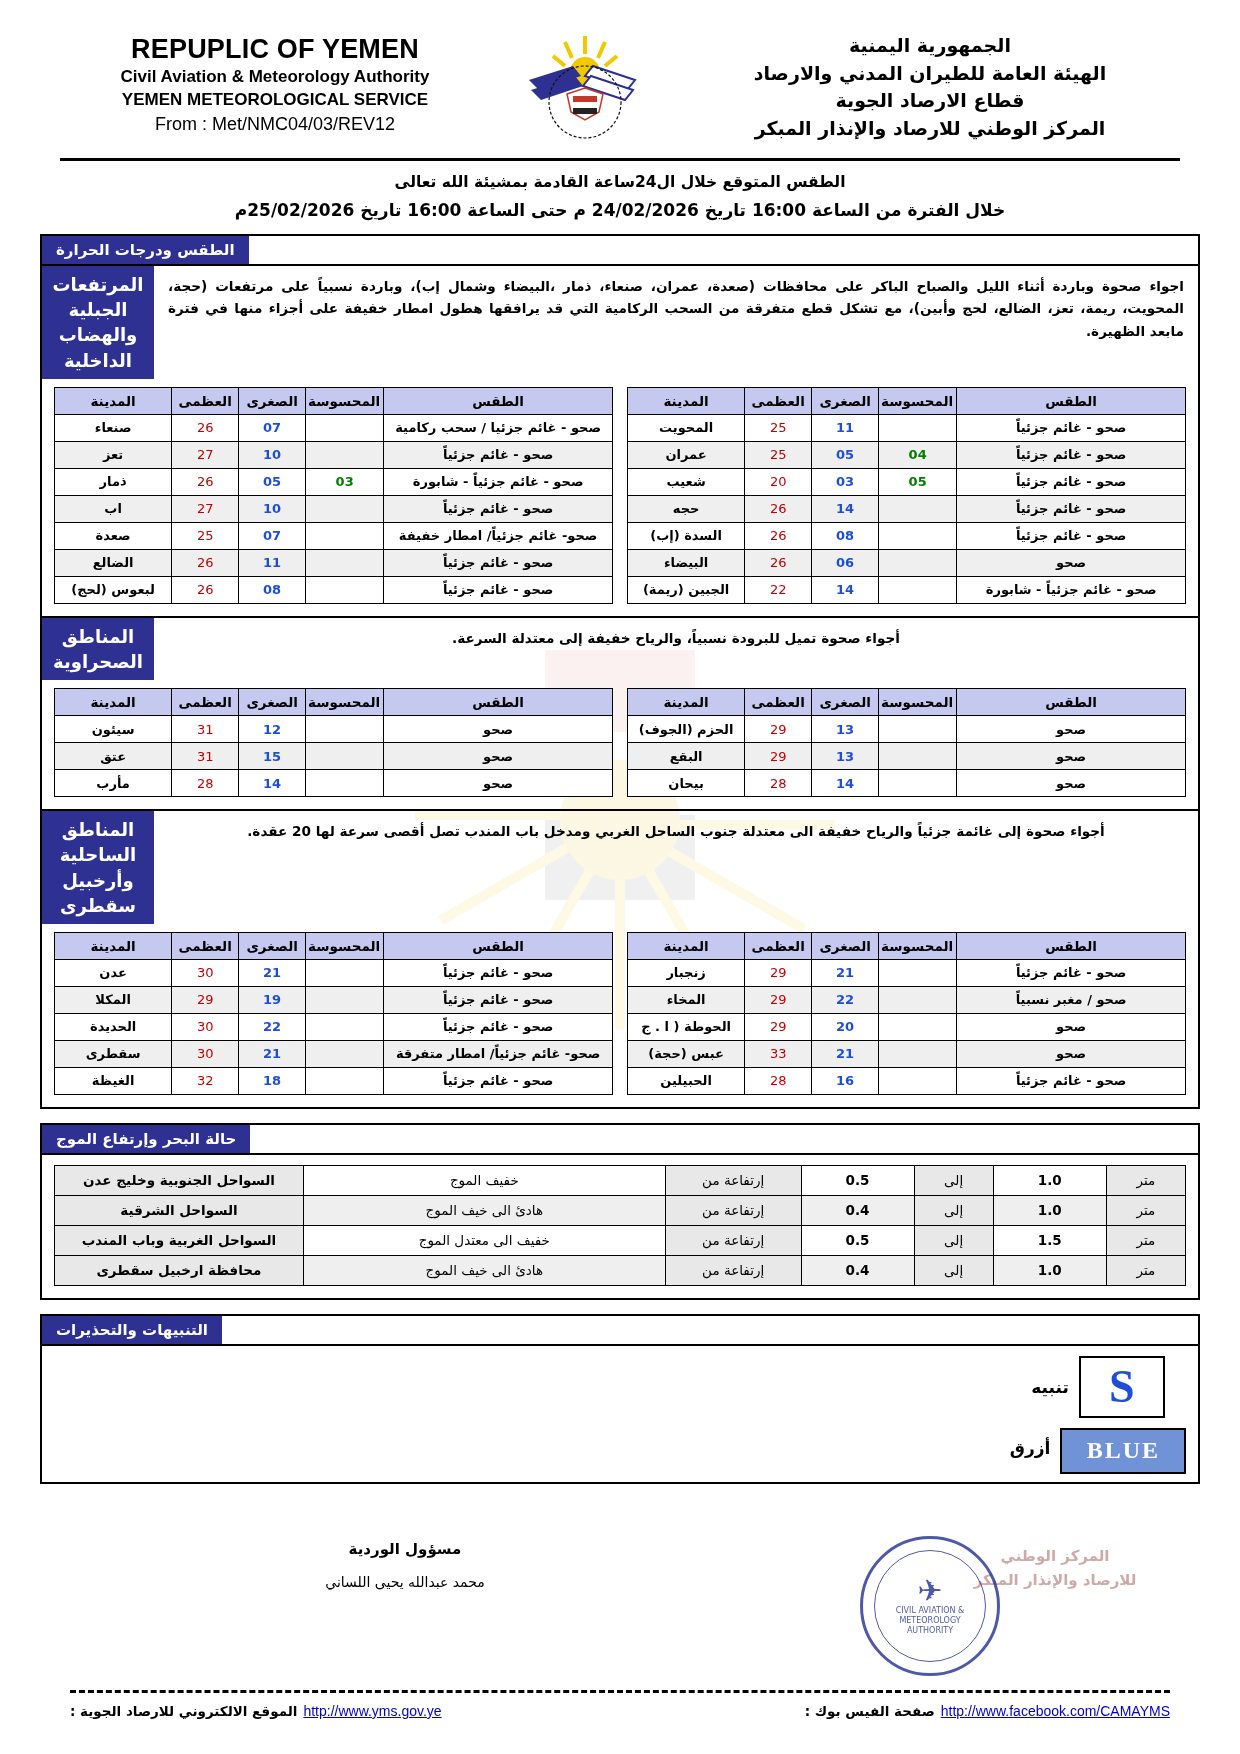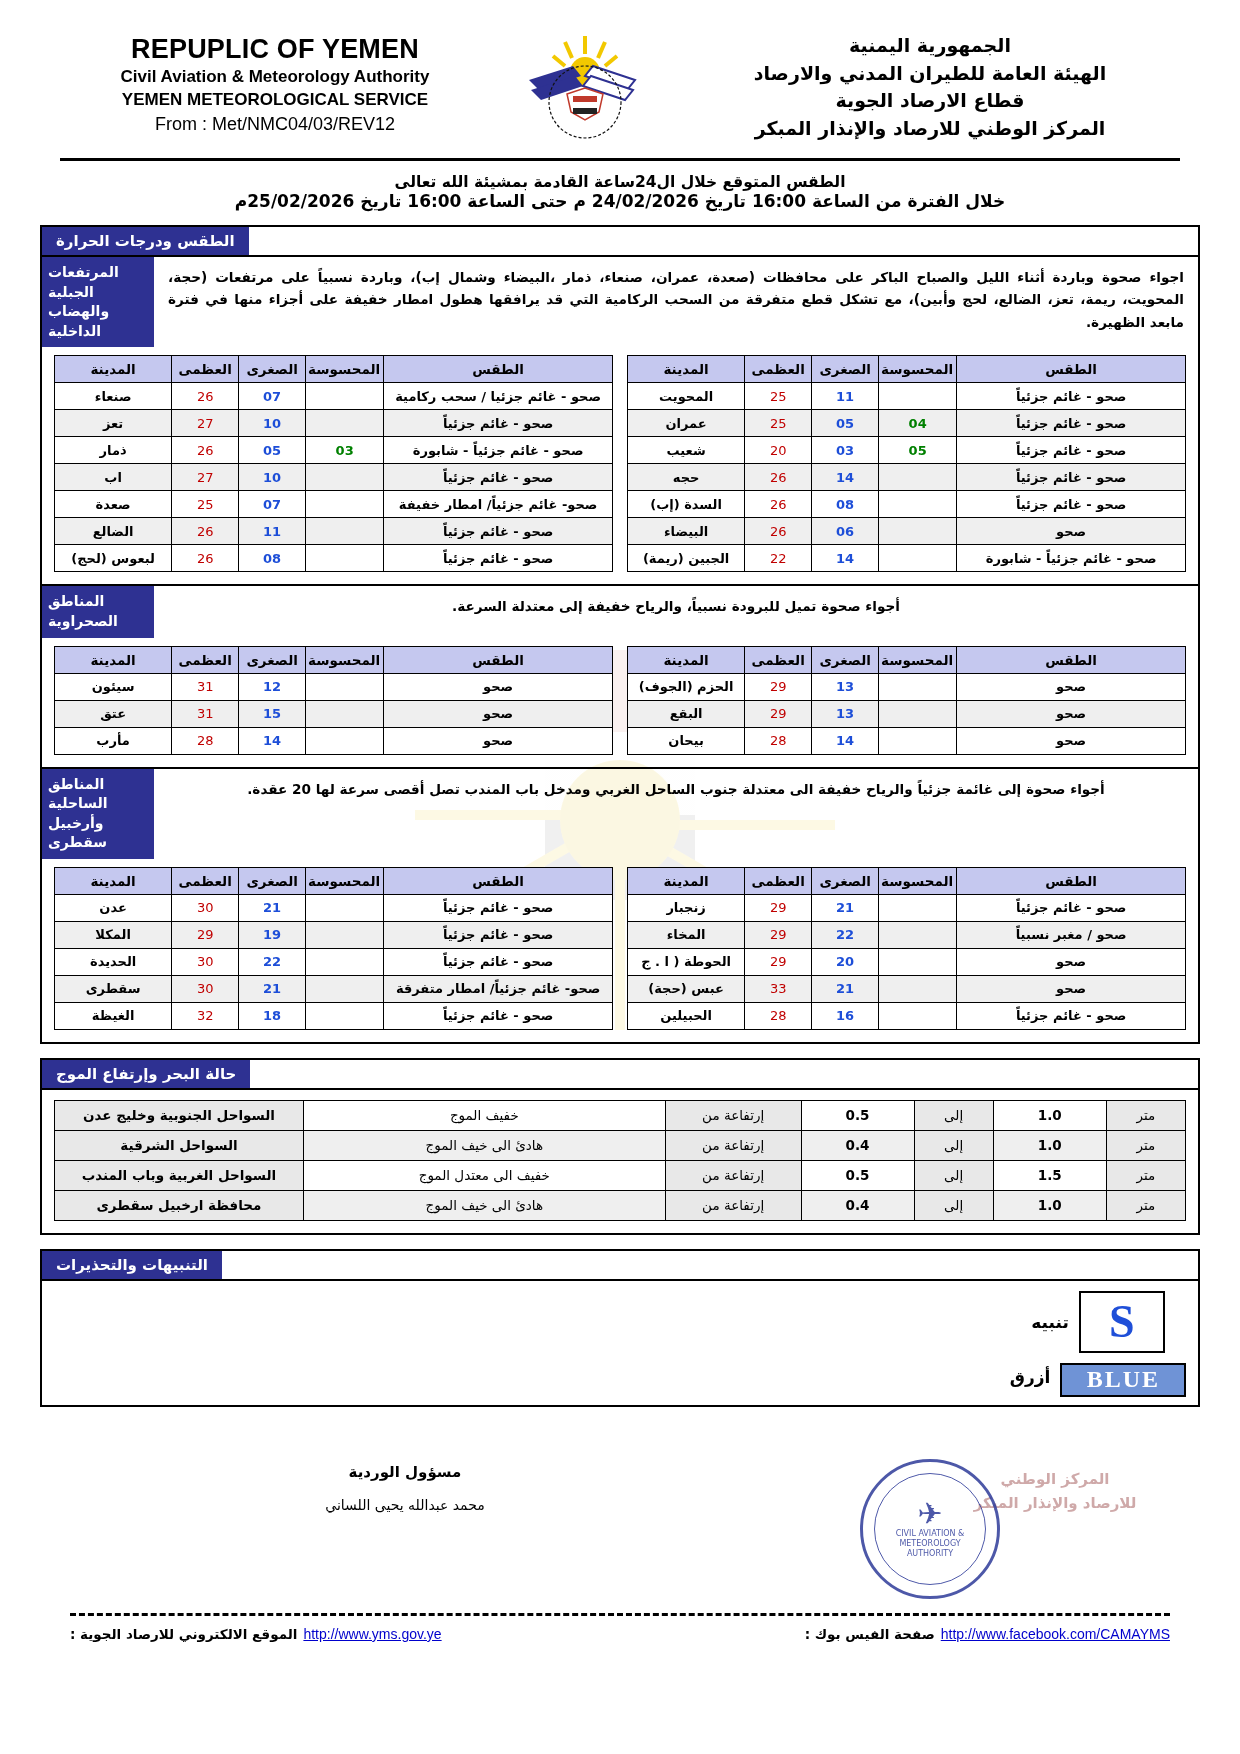--- a/index.html
+++ b/index.html
@@ -59,7 +59,7 @@
   
   .titleblock { text-align:center; margin-top:12px; z-index:2; position:relative;}
   .titleblock .t1 { font-size:15.5px; font-weight:bold; color:#000; }
-  .titleblock .t2 { font-size:17px; font-weight:bold; color:#000; }
+  .titleblock .t2 { font-size:17px; font-weight:bold; color:#000; margin-top:9px; }
 
   
   .frame {

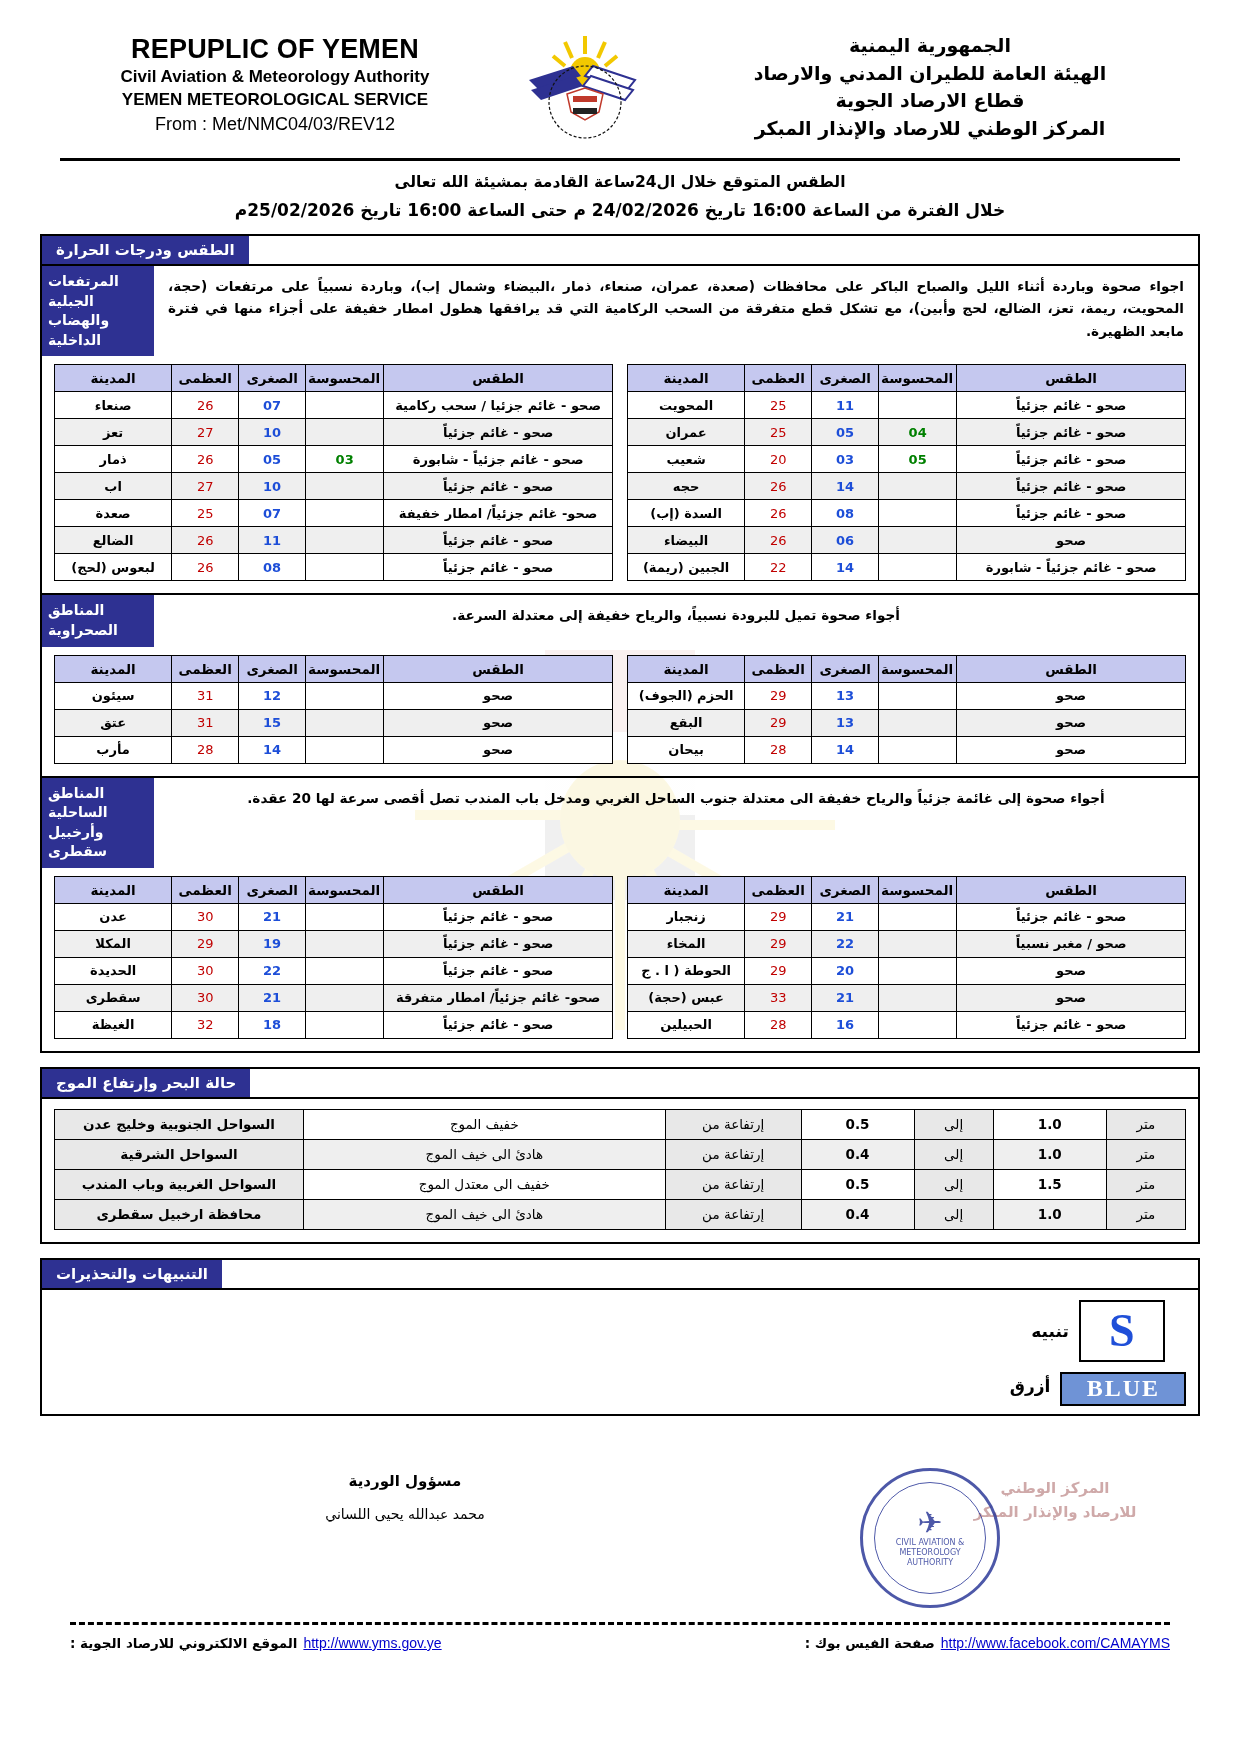--- a/index.html
+++ b/index.html
@@ -85,8 +85,8 @@
 
   .sec-body { display:flex; align-items:stretch; background:transparent; }
   .sec-label {
-    background:#2e3192; color:#fff; font-weight:bold; font-size:14px;
-    width:112px; flex:0 0 112px; padding:6px 6px; text-align:left;
+    background:#2e3192; color:#fff; font-weight:bold; font-size:18px;
+    width:112px; flex:0 0 112px; padding:6px 6px; text-align:center;
     display:flex; flex-direction:column; justify-content:center; line-height:1.4;
   }
   .sec-desc {

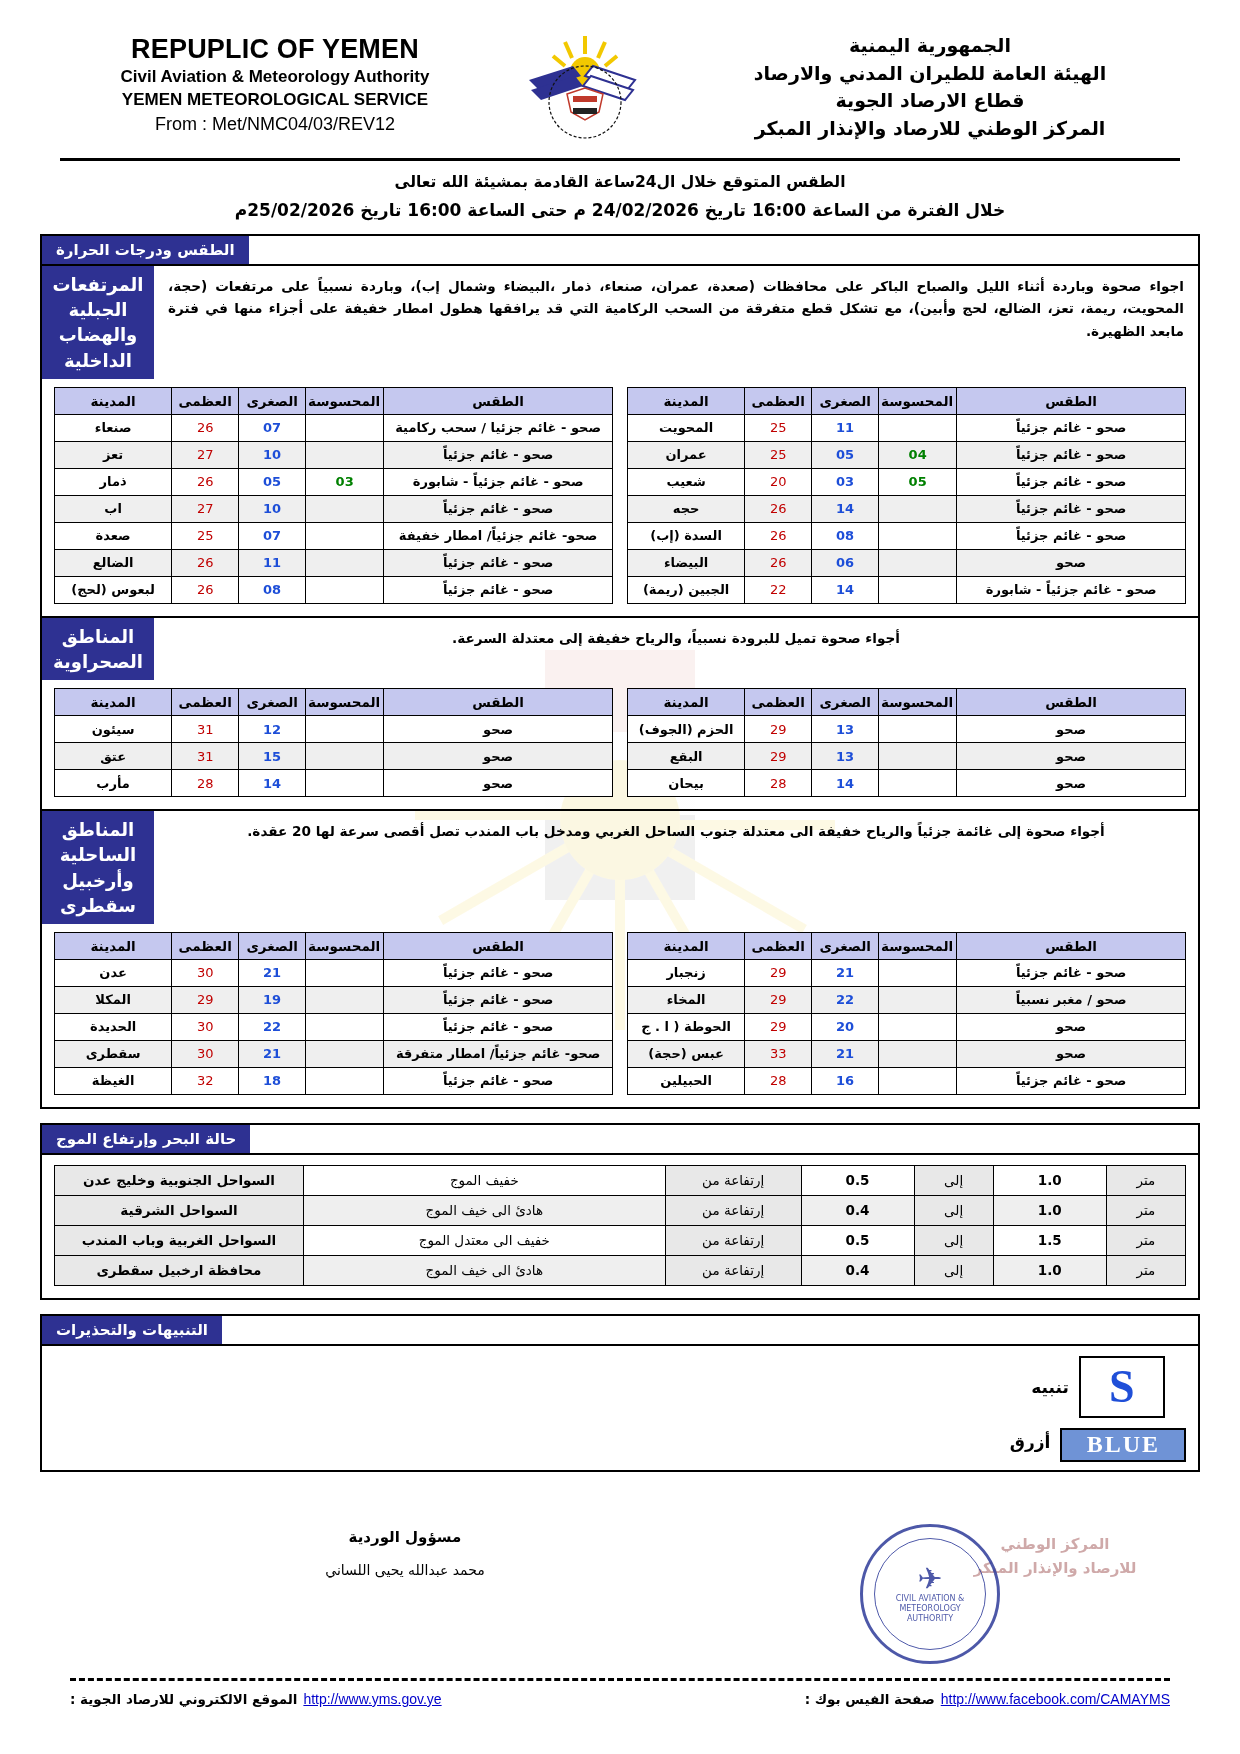--- a/index.html
+++ b/index.html
@@ -145,7 +145,7 @@
   }
   .badge-s { font-family:"Liberation Serif", serif; font-size:46px; font-weight:bold; color:#1f4fd8; line-height:1; }
   .badge-blue {
-    width:126px; height:34px; background:#6f93d6; border:2px solid #000; margin-top:6px;
+    width:126px; height:46px; background:#6f93d6; border:2px solid #000; margin-top:6px;
     display:flex; align-items:center; justify-content:center;
     font-family:"Liberation Serif", serif; font-weight:bold; font-size:24px; color:#ffffff;
     letter-spacing:2px;

